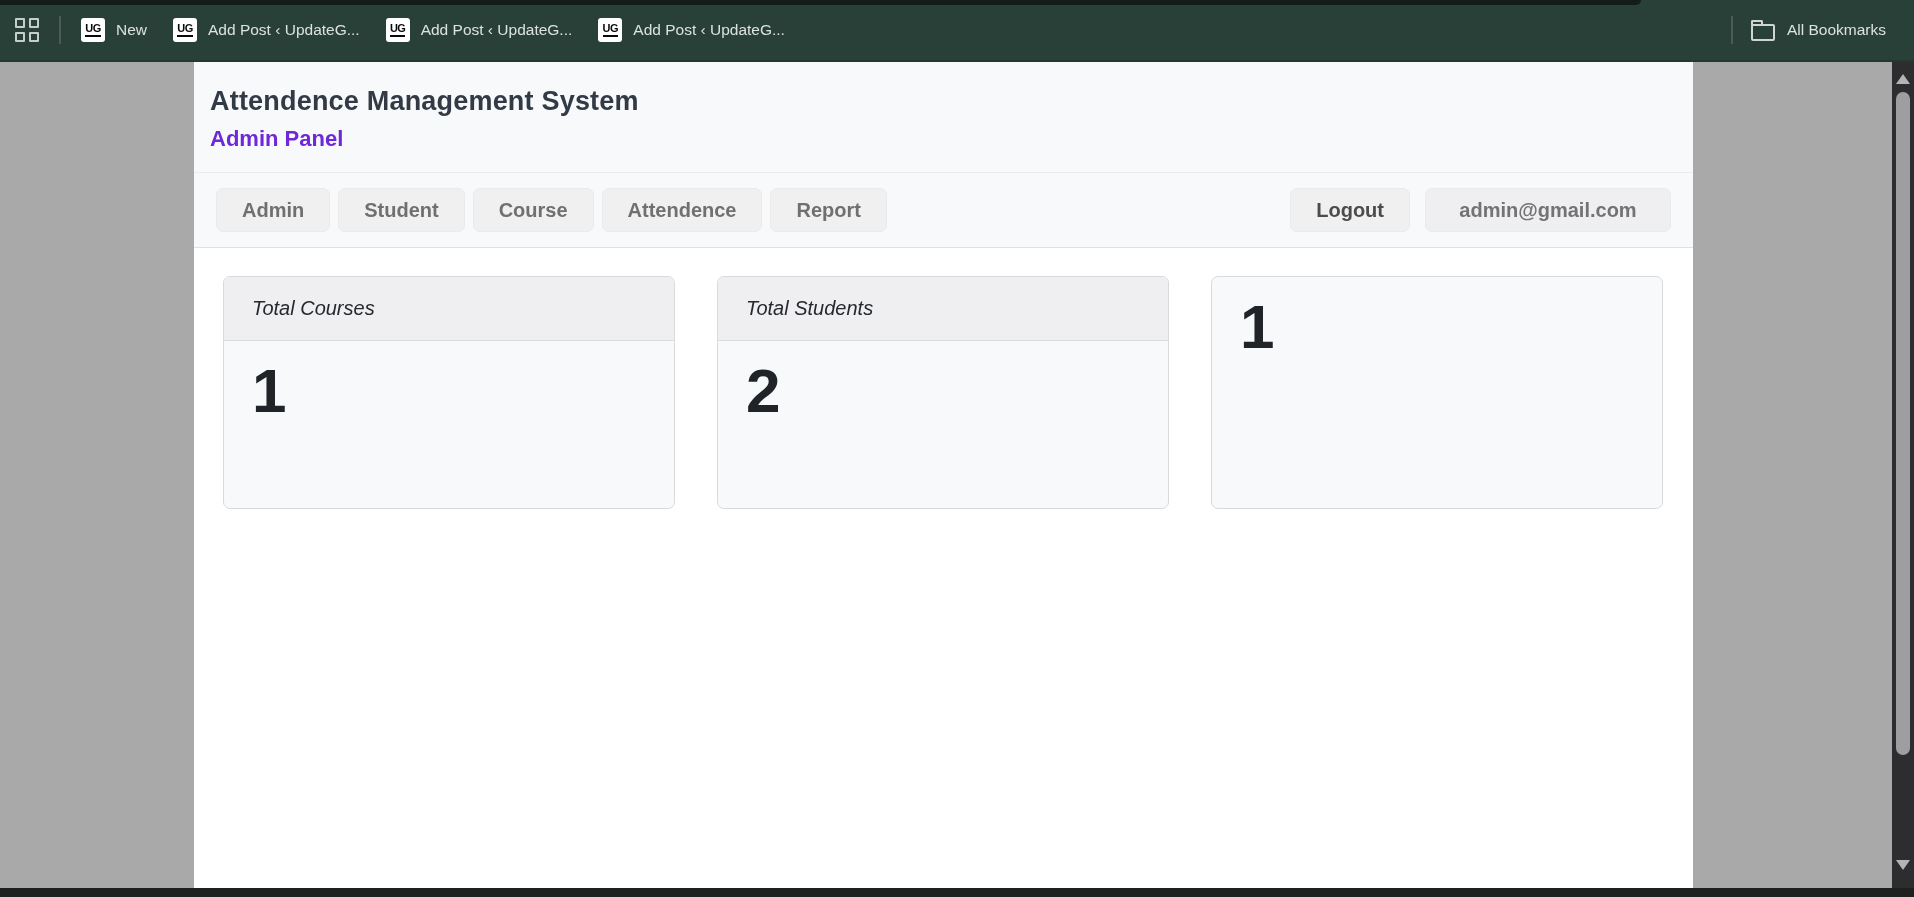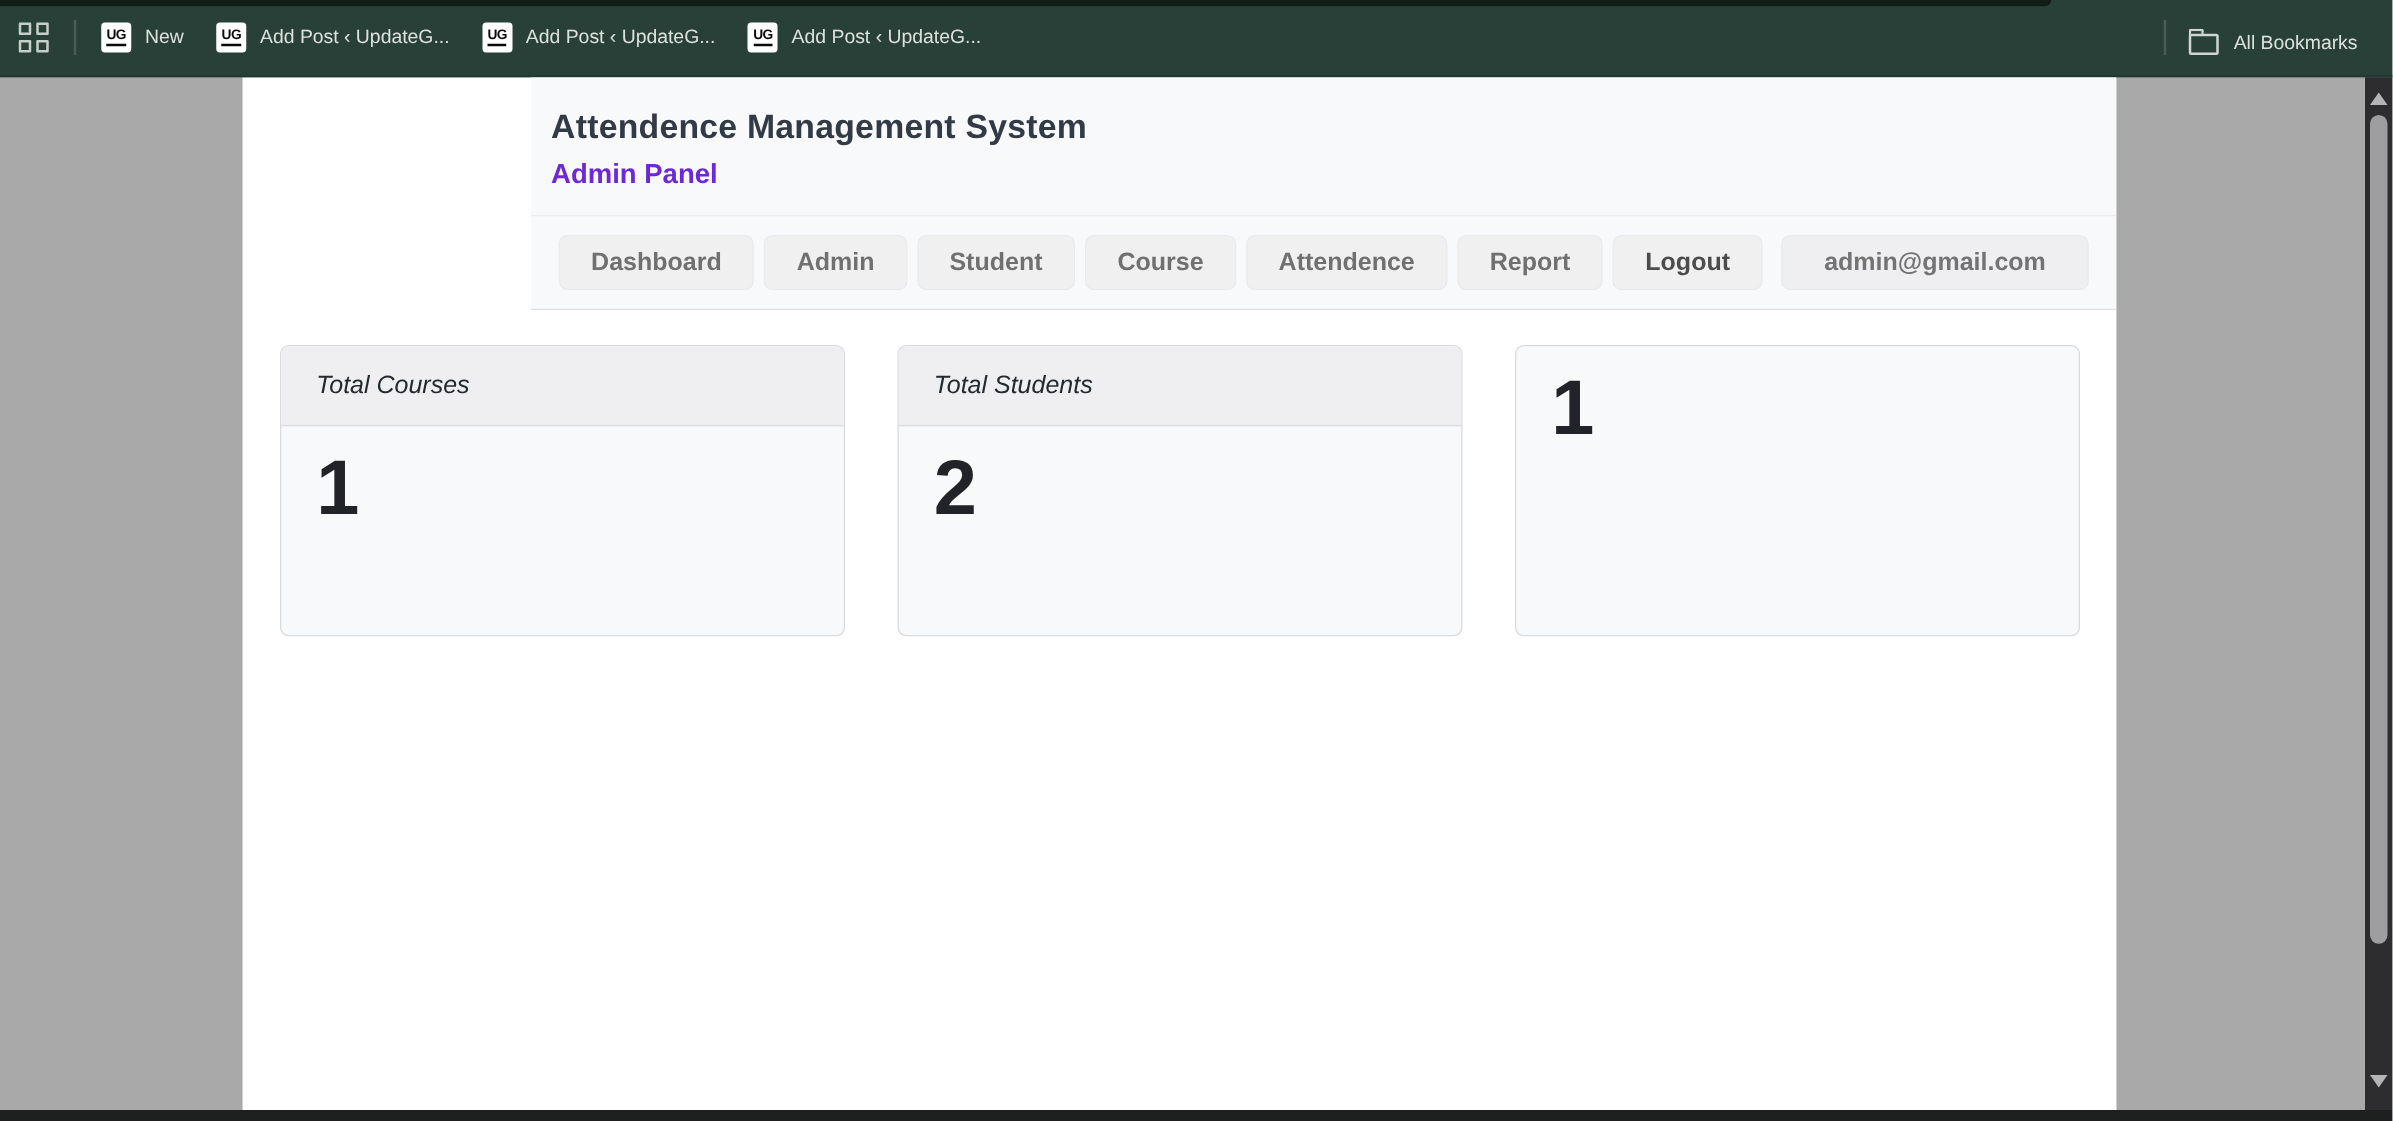--- a/index.html
+++ b/index.html
@@ -34,7 +34,7 @@
     border-bottom:2px solid #0a0a0a;line-height:1.05;
   }
   .bm-label{font-size:15.5px;color:#dce2de;white-space:nowrap;}
-  .bar-right{margin-left:auto;display:flex;align-items:flex-end;padding-right:28px;}
+  .bar-right{margin-left:auto;display:flex;align-items:center;padding-right:28px;}
   .folder-icon{width:20px;height:13px;border:2px solid #cfd6d2;border-radius:2px;position:relative;margin:4px 12px 0 0;}
   .folder-icon::before{
     content:"";position:absolute;top:-6px;left:-2px;width:8px;height:3px;

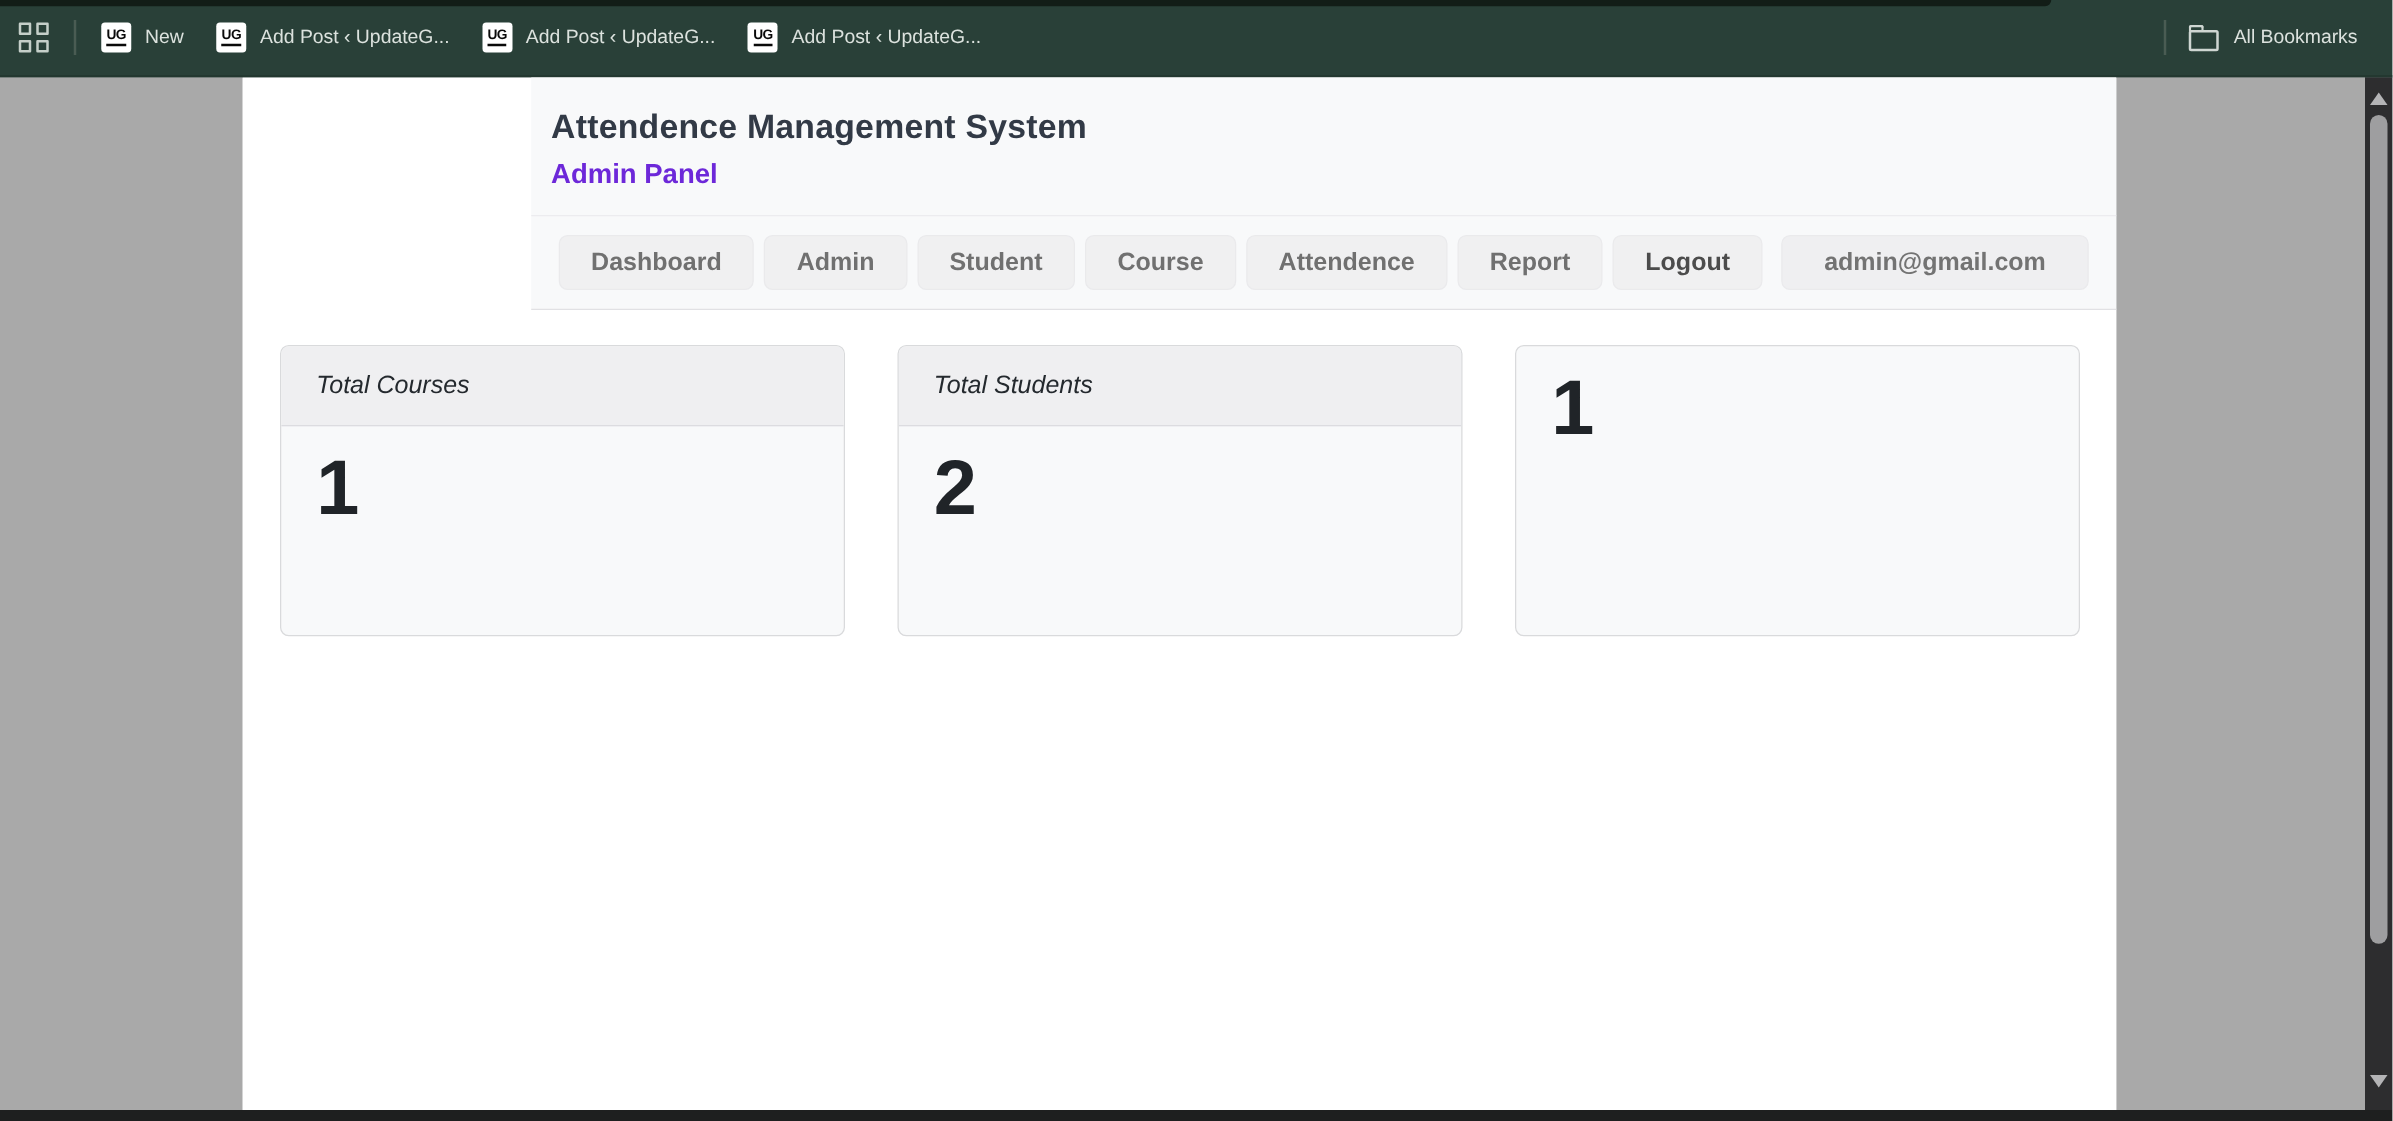--- a/index.html
+++ b/index.html
@@ -48,7 +48,7 @@
   
   .content{
     position:absolute;top:62px;left:194px;width:1499px;height:826px;
-    background:#ffffff;box-sizing:border-box;display:flex;flex-direction:column;align-items:flex-end;
+    background:#ffffff;box-sizing:border-box;display:flex;flex-direction:column;
   }
   .page-header{background:#f8f9fa;border-bottom:1px solid #e1e1e4;flex:0 0 auto;}
   .title-wrap{padding:24px 16px 20px;}

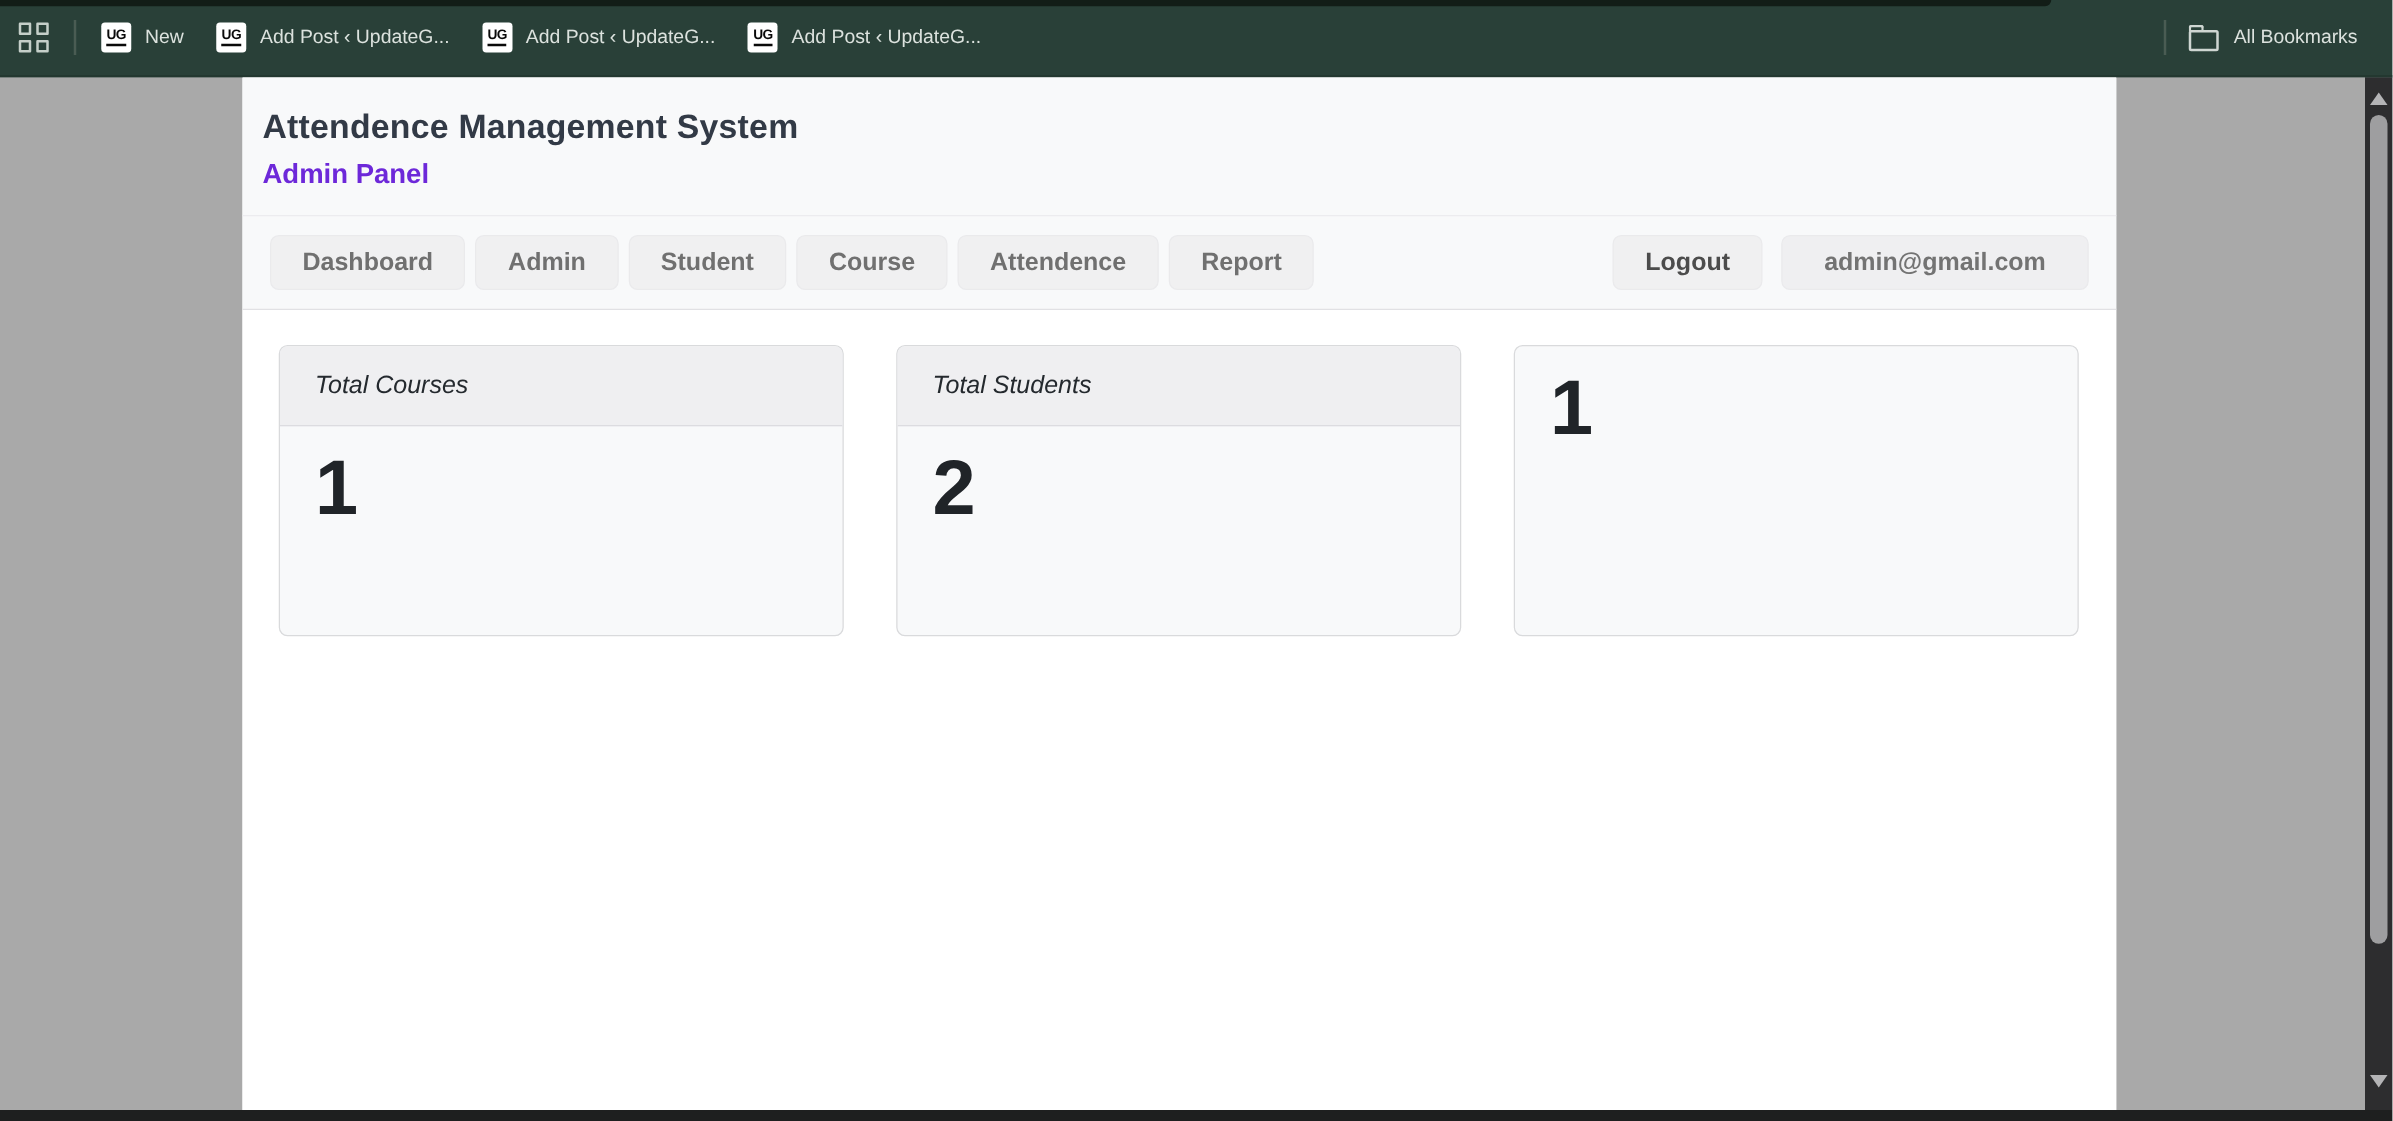--- a/index.html
+++ b/index.html
@@ -162,7 +162,6 @@
         <div class="page-subtitle">Admin Panel</div>
       </div>
       <div class="nav-row">
-        <button class="nav-btn">Dashboard</button>
         <button class="nav-btn">Admin</button>
         <button class="nav-btn">Student</button>
         <button class="nav-btn">Course</button>

